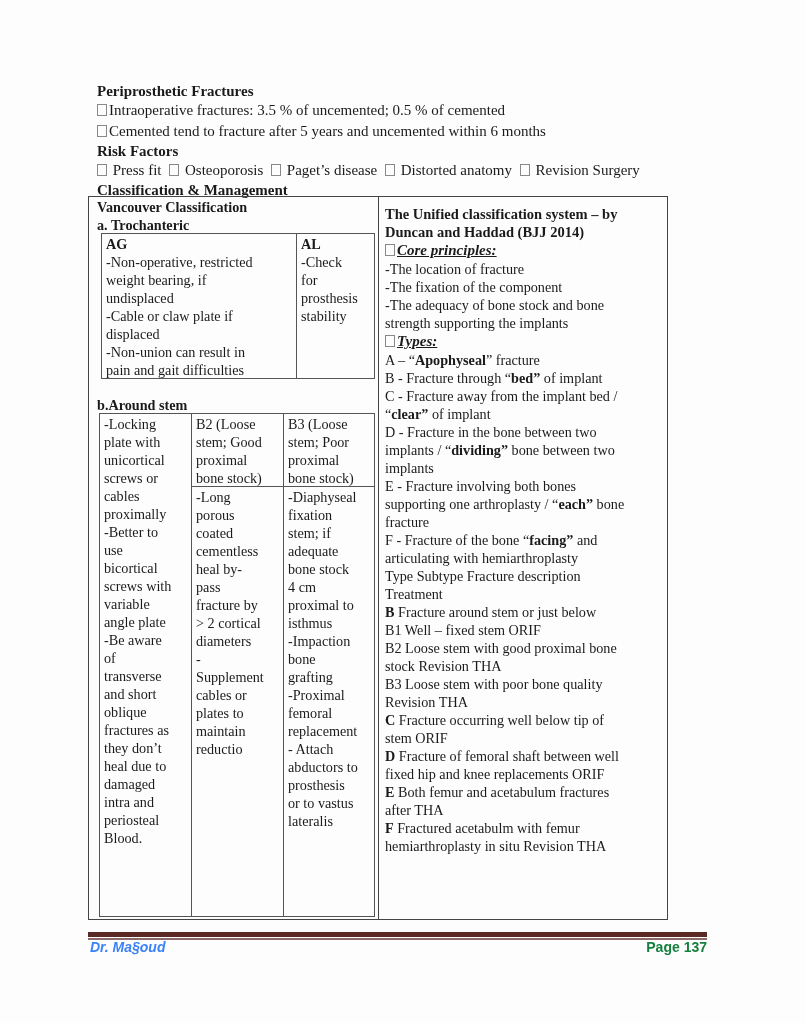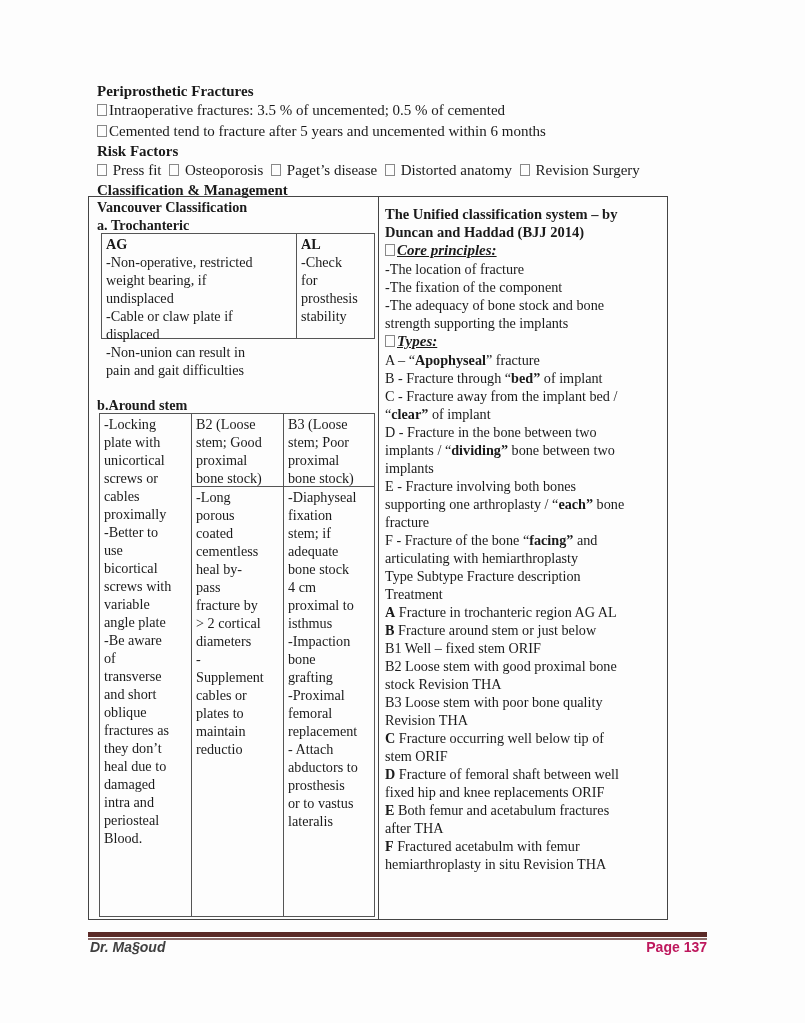--- a/index.html
+++ b/index.html
@@ -30,7 +30,7 @@
   .lh { position: absolute; left: 8px; font-weight: bold; font-size: 14.2px; line-height: 18px; }
 
   .troch-table {
-    position: absolute; left: 12px; top: 36px; width: 274px; height: 106px;
+    position: absolute; left: 12px; top: 36px; width: 274px; height: 146px;
     border: 1px solid #555; box-sizing: border-box;
   }
   .troch-ag { position: absolute; left: 0; top: 0; width: 195px; height: 100%; border-right: 1px solid #555; box-sizing: border-box; padding: 1px 4px; }

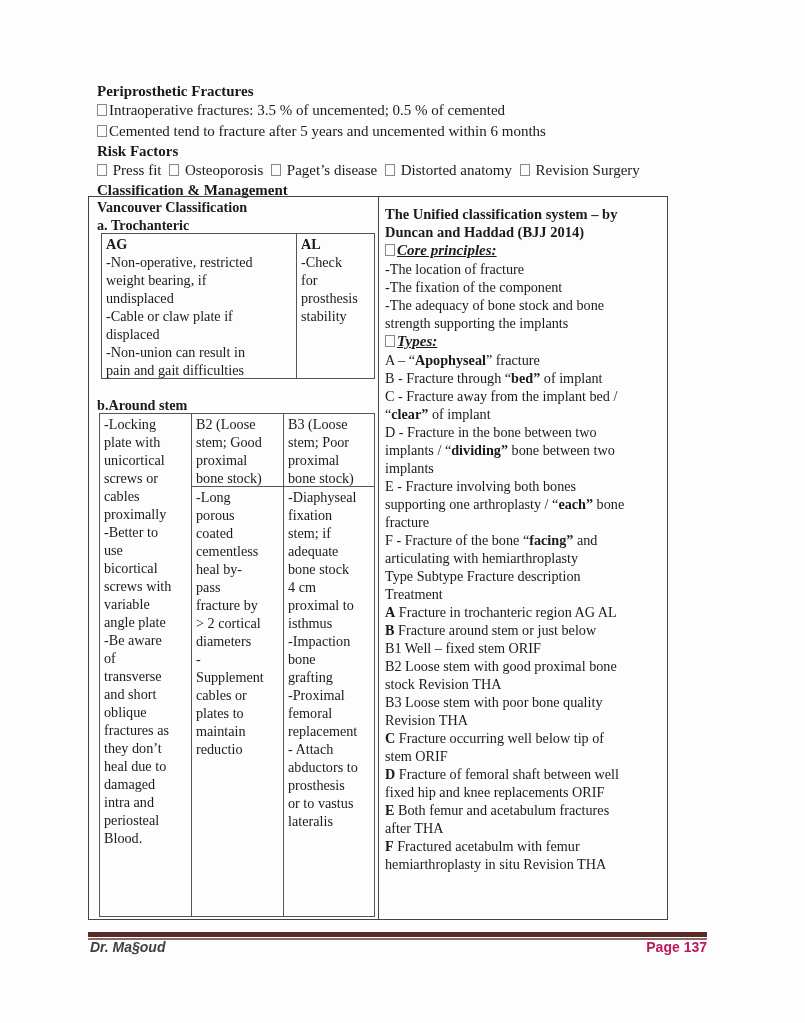--- a/index.html
+++ b/index.html
@@ -220,7 +220,6 @@
         <span class="cell-line"><span>articulating with hemiarthroplasty</span></span>
         <span class="cell-line"><span>Type Subtype Fracture description</span></span>
         <span class="cell-line"><span>Treatment</span></span>
-        <span class="cell-line"><span style="font-weight: bold;">A</span><span> Fracture in trochanteric region AG  AL</span></span>
         <span class="cell-line"><span style="font-weight: bold;">B</span><span> Fracture around stem or just below</span></span>
         <span class="cell-line"><span>B1 Well – fixed stem ORIF</span></span>
         <span class="cell-line"><span>B2 Loose stem with good proximal bone</span></span>

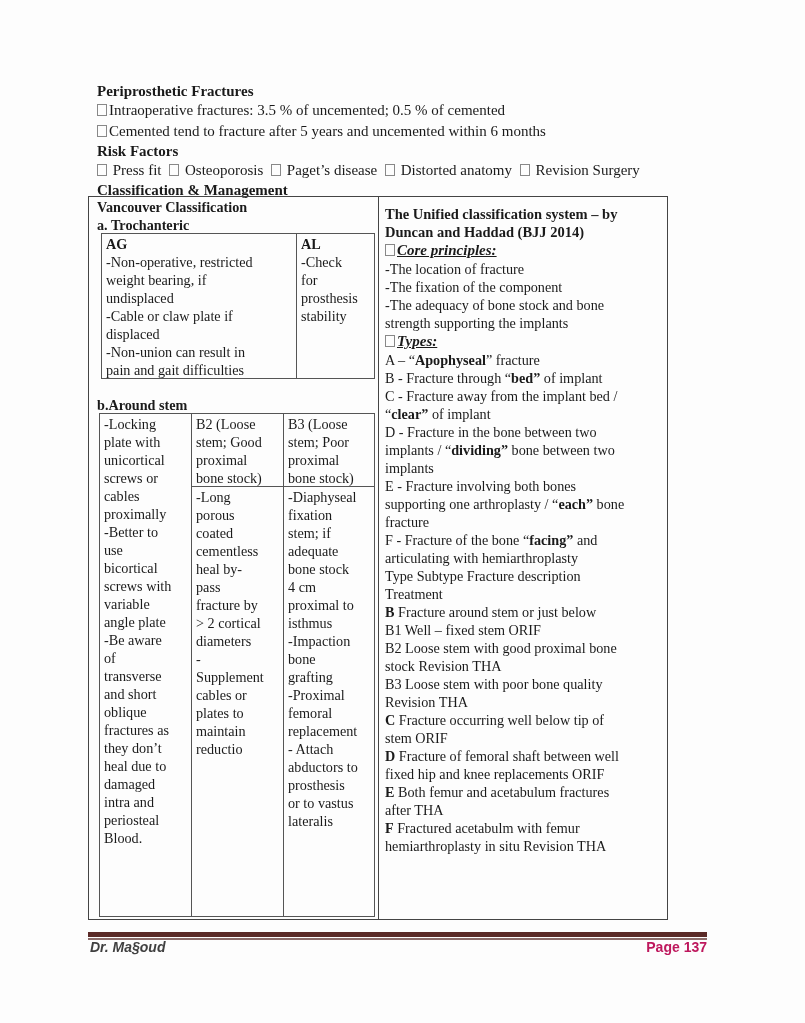--- a/index.html
+++ b/index.html
@@ -52,7 +52,7 @@
 
   .footer-rule1 { position: absolute; left: 88px; top: 932px; width: 619px; height: 5px; background: #5a2a27; }
   .footer-rule2 { position: absolute; left: 88px; top: 938px; width: 619px; height: 2px; background: #8a6a68; }
-  .footer-left { position: absolute; left: 90px; top: 939px; font-family: "Liberation Sans", "DejaVu Sans", sans-serif; font-style: italic; font-weight: bold; font-size: 14px; color: #404040; }
+  .footer-left { position: absolute; left: 90px; top: 939px; font-family: "Liberation Sans", "DejaVu Sans", sans-serif; font-style: italic; font-weight: bold; font-size: 14px; color: #3b82f6; }
   .footer-right { position: absolute; right: 98px; top: 939px; font-family: "Liberation Sans", "DejaVu Sans", sans-serif; font-weight: bold; font-size: 14px; color: #be185d; }
 </style>
 </head>

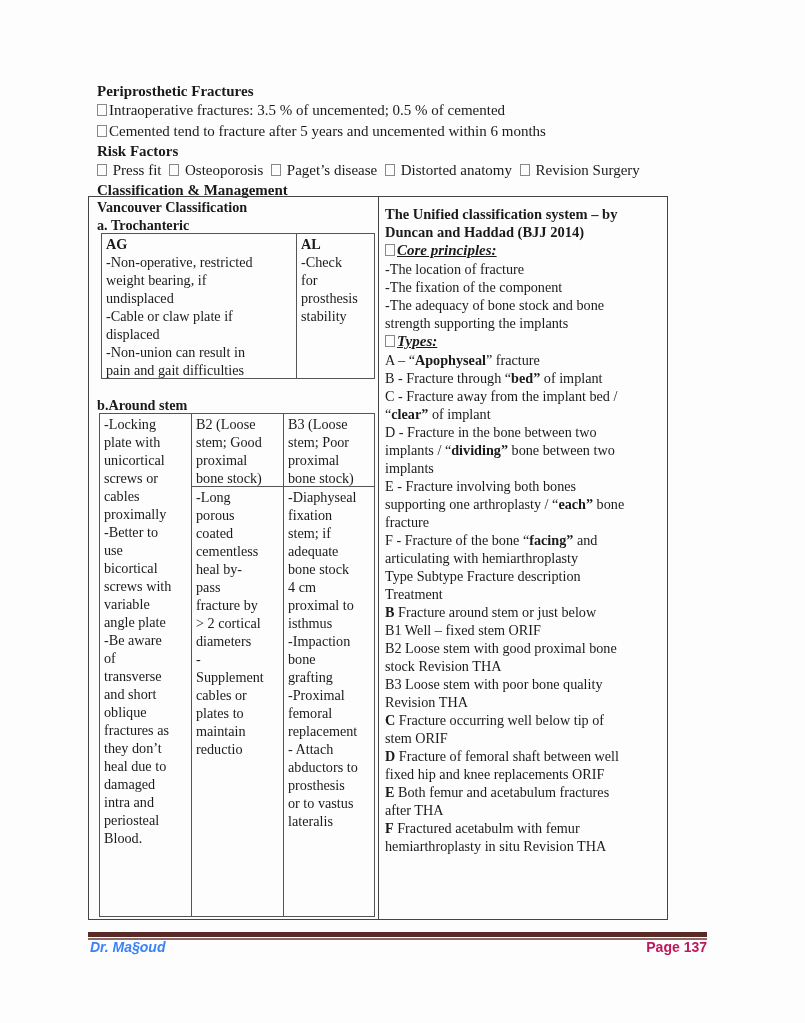--- a/index.html
+++ b/index.html
@@ -53,7 +53,7 @@
   .footer-rule1 { position: absolute; left: 88px; top: 932px; width: 619px; height: 5px; background: #5a2a27; }
   .footer-rule2 { position: absolute; left: 88px; top: 938px; width: 619px; height: 2px; background: #8a6a68; }
   .footer-left { position: absolute; left: 90px; top: 939px; font-family: "Liberation Sans", "DejaVu Sans", sans-serif; font-style: italic; font-weight: bold; font-size: 14px; color: #3b82f6; }
-  .footer-right { position: absolute; right: 98px; top: 939px; font-family: "Liberation Sans", "DejaVu Sans", sans-serif; font-weight: bold; font-size: 14px; color: #be185d; }
+  .footer-right { position: absolute; right: 98px; top: 939px; font-family: "Liberation Sans", "DejaVu Sans", sans-serif; font-weight: bold; font-size: 14px; color: #15803d; }
 </style>
 </head>
 <body>

